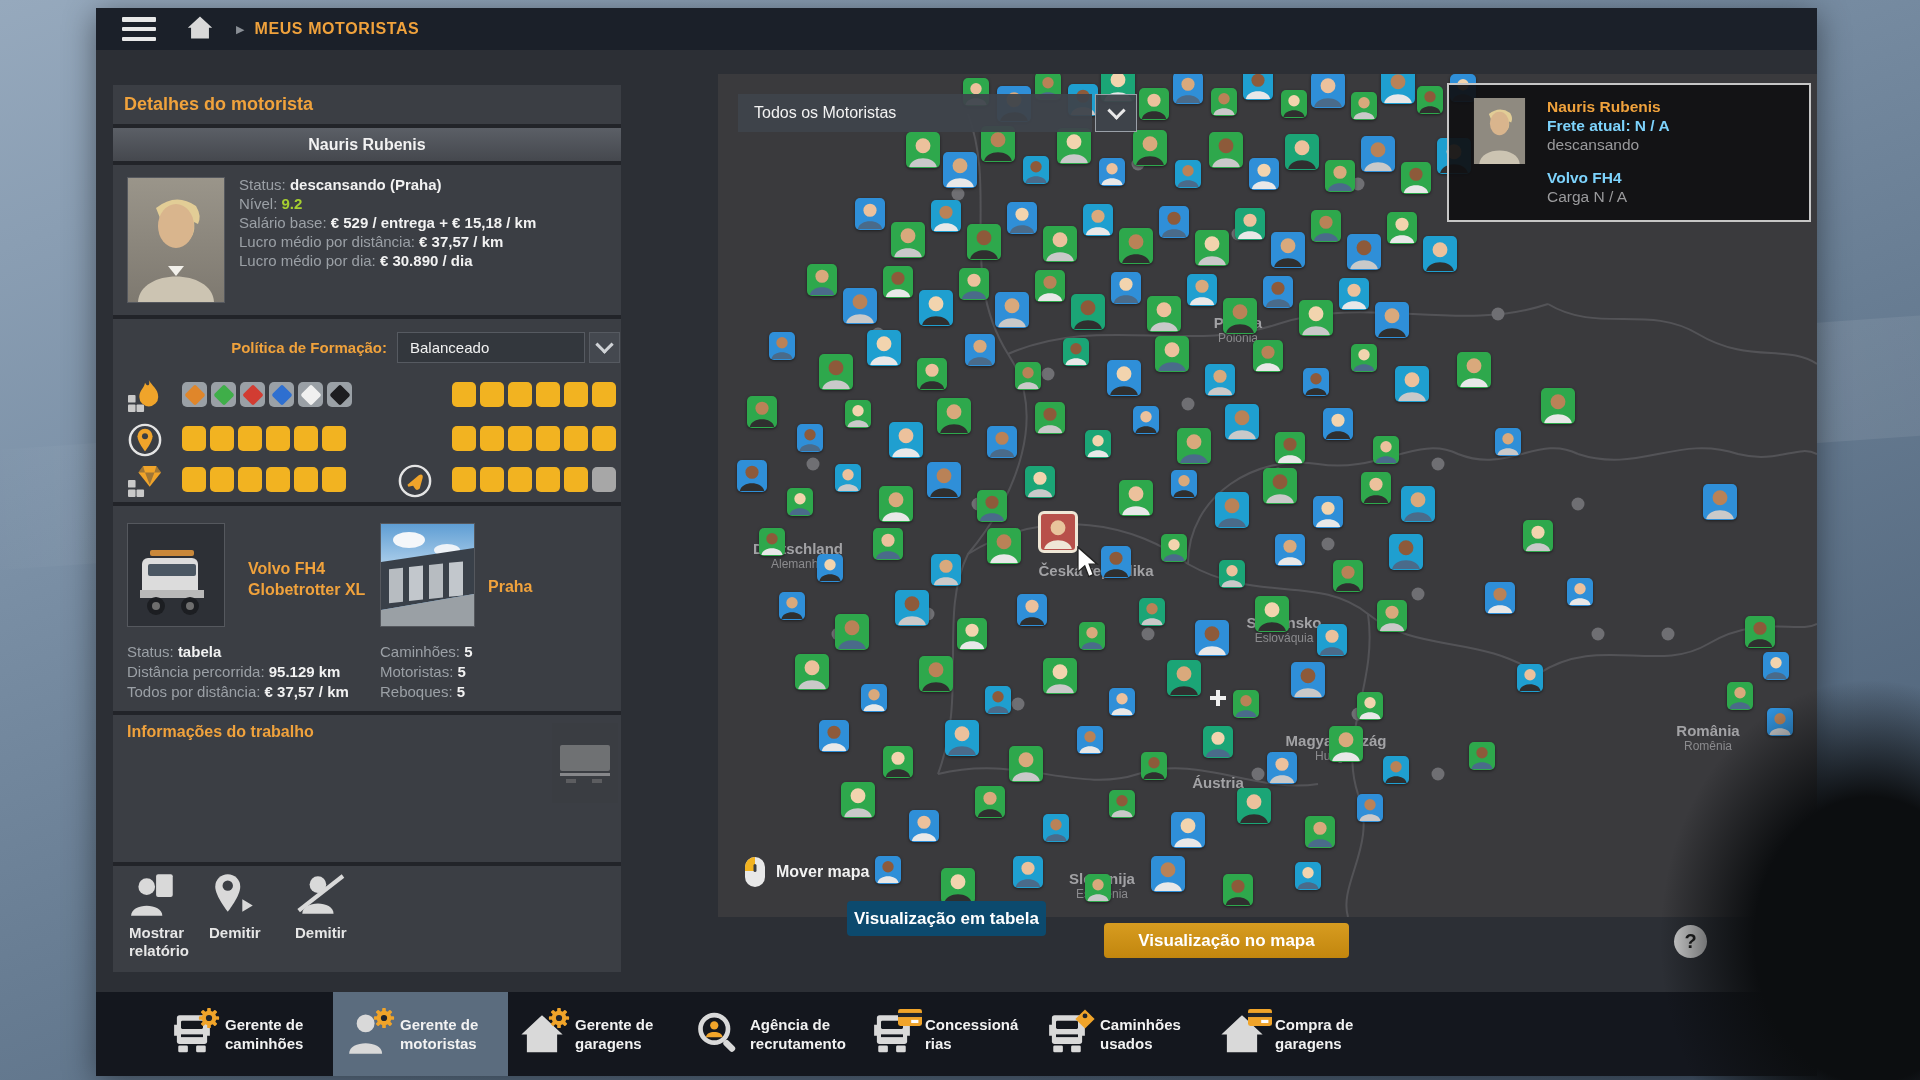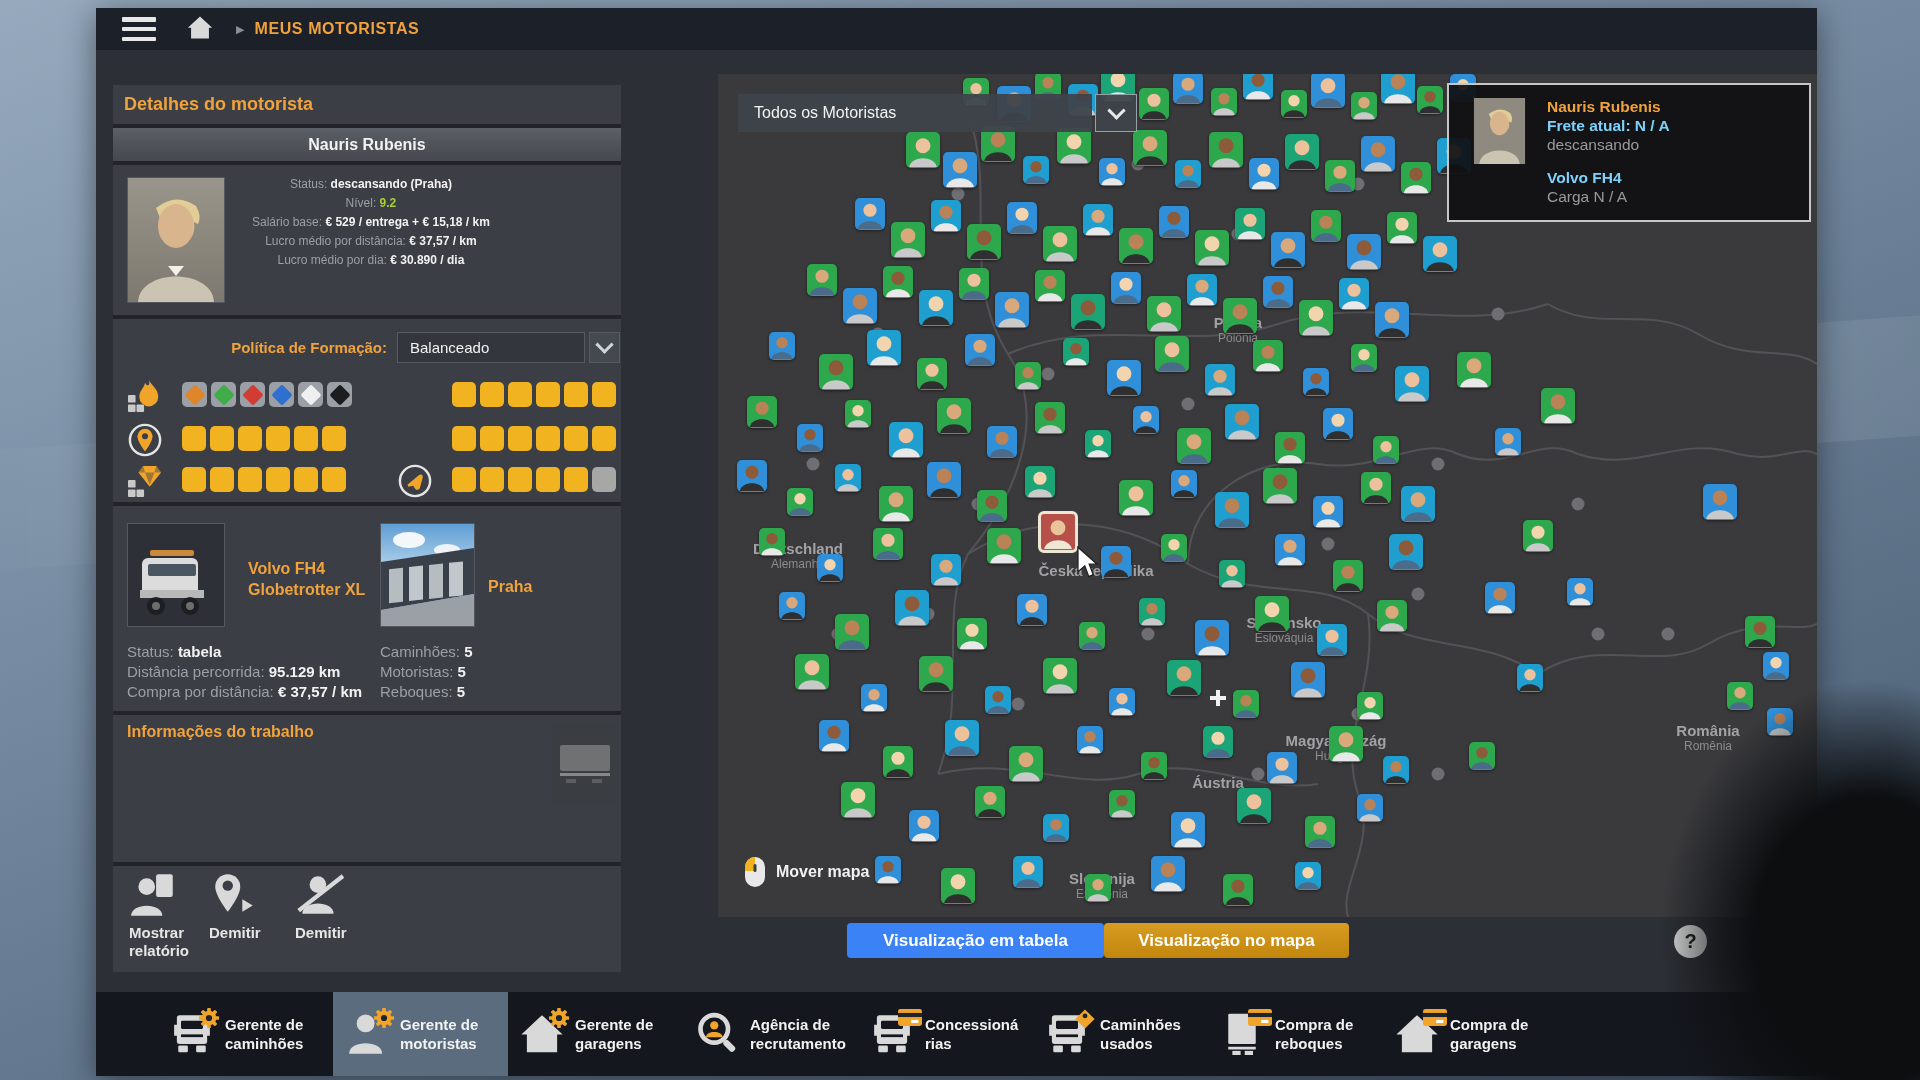--- a/index.html
+++ b/index.html
@@ -47,7 +47,7 @@
     background:linear-gradient(#5b5f66,#45484e); }
   .sec-info { height:150px; }
   .photo { position:absolute; left:14px; top:12px; width:98px; height:126px; border:1px solid #55585e; }
-  .info-lines { position:absolute; left:139px; top:10px; font-size:12px; line-height:19px; color:#9ba0a6;text-align:center; }
+  .info-lines { position:absolute; left:126px; top:10px; font-size:15px; line-height:19px; color:#9ba0a6; }
   .info-lines b { color:#f2f2f2; font-weight:bold; }
   .lvl { color:#a6cf30 !important; font-weight:bold; }
   .sec-skills { height:183px; }

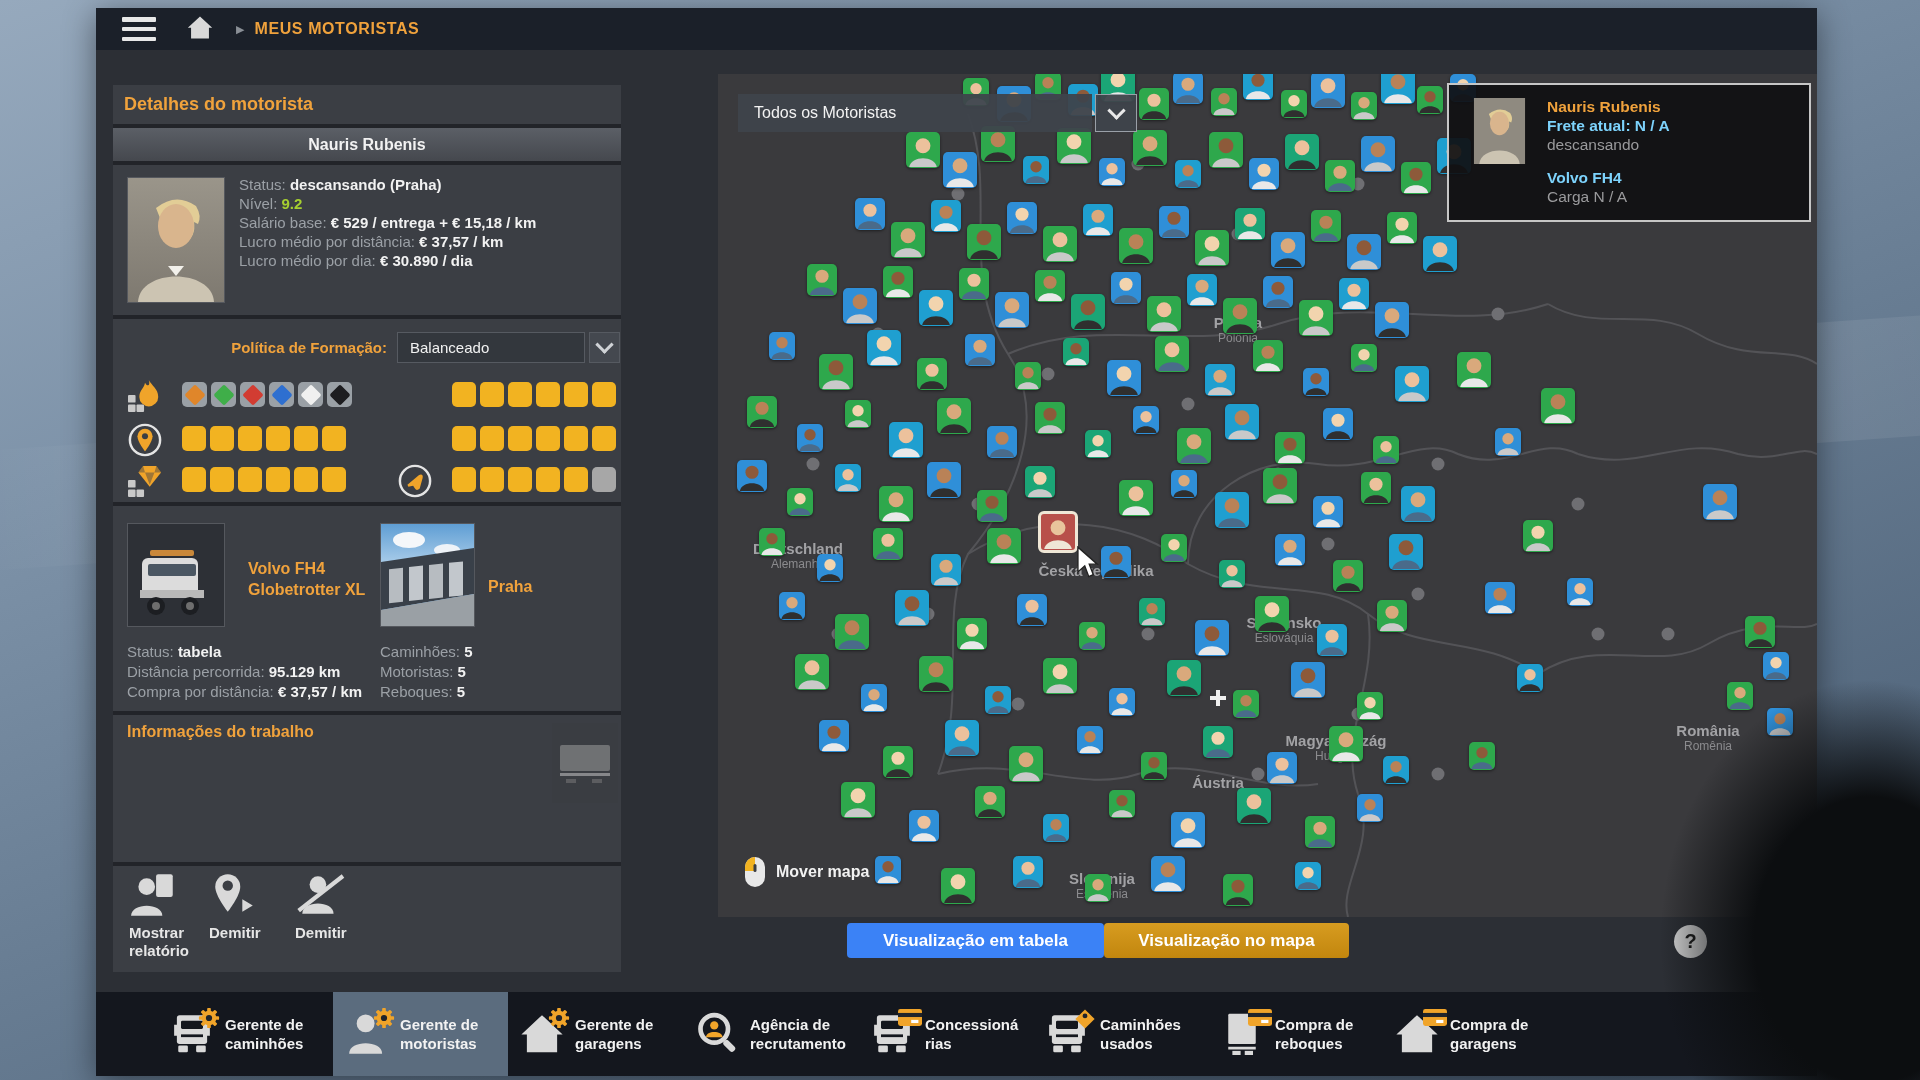--- a/index.html
+++ b/index.html
@@ -442,7 +442,7 @@
       <div class="stats" style="left:14px; top:136px;">
         <div><span>Status:</span> <b>tabela</b></div>
         <div><span>Distância percorrida:</span> <b>95.129 km</b></div>
-        <div><span>Compra por distância:</span> <b>€ 37,57 / km</b></div>
+        <div><span>Todos por distância:</span> <b>€ 37,57 / km</b></div>
       </div>
       <div class="stats" style="left:267px; top:136px;">
         <div><span>Caminhões:</span> <b>5</b></div>

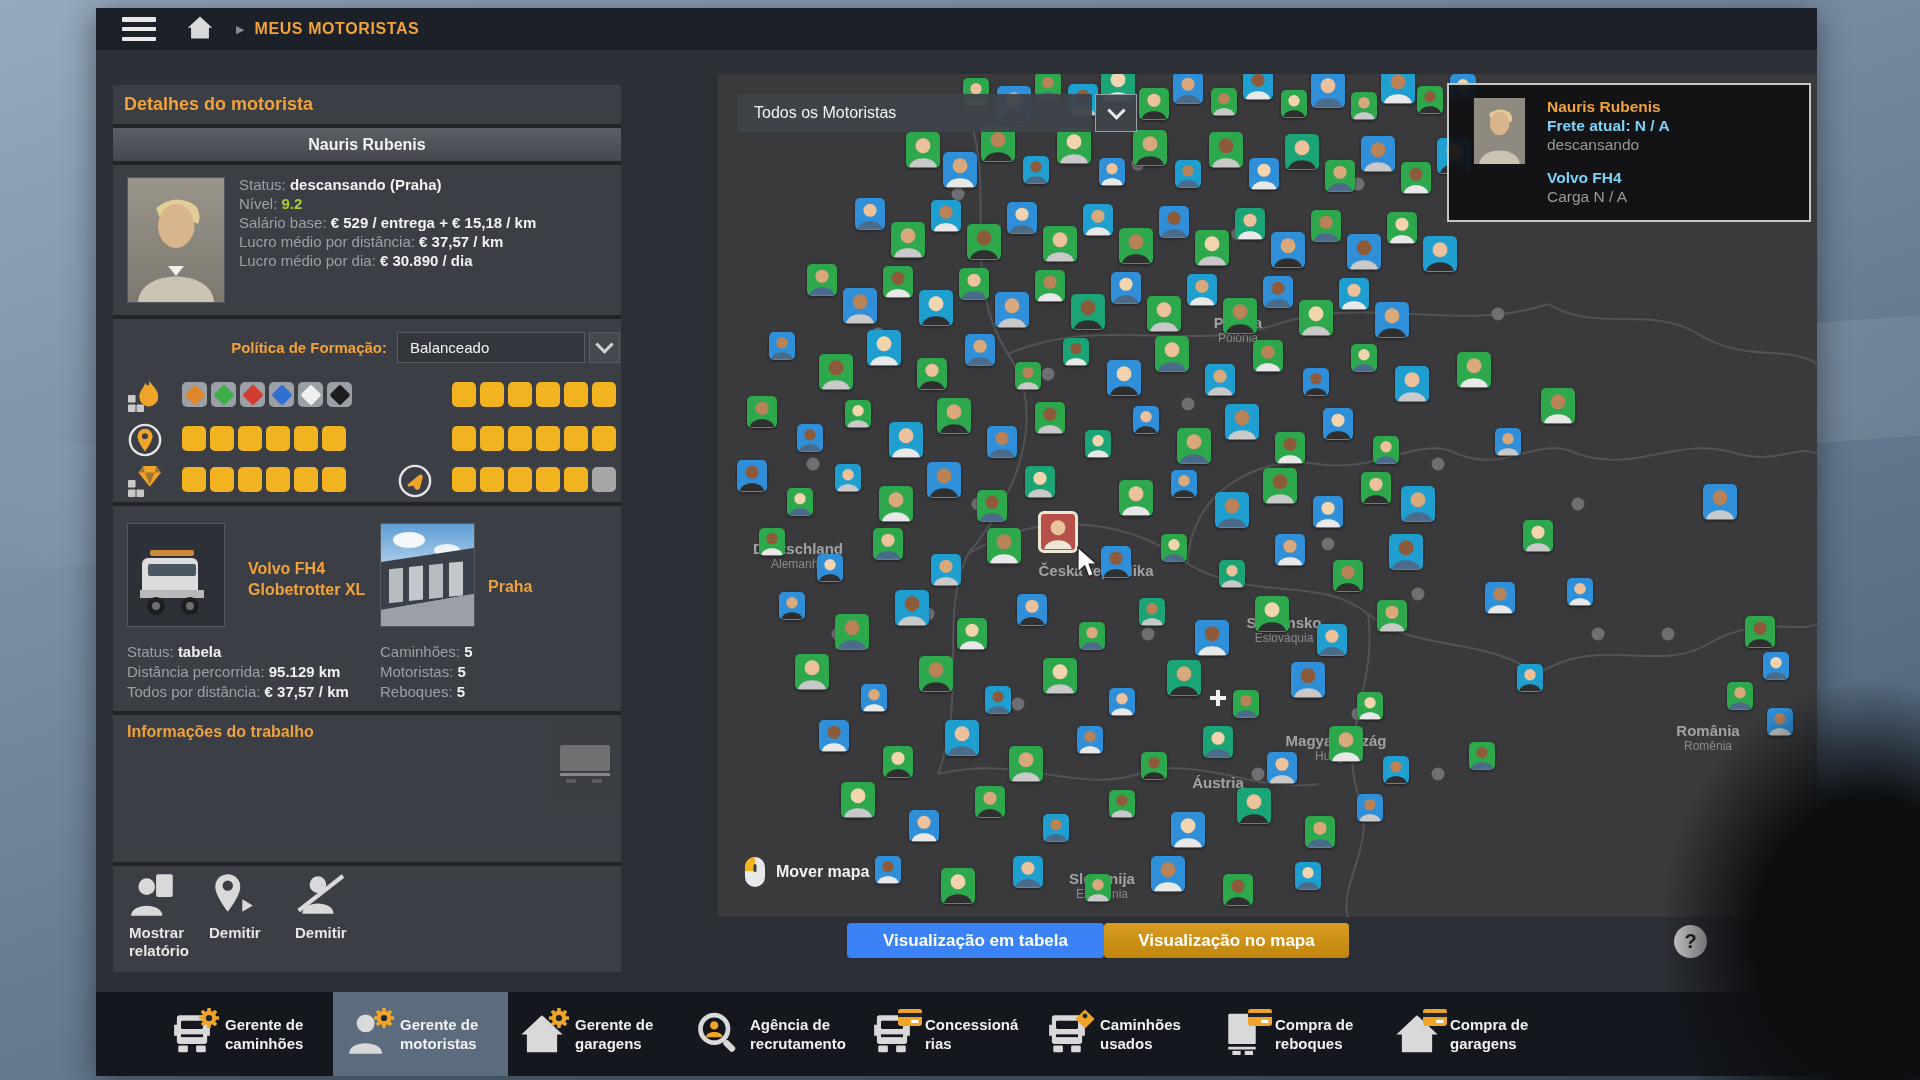--- a/index.html
+++ b/index.html
@@ -117,7 +117,7 @@
   
   .view-btn { position:absolute; height:35px; border-radius:4px; color:#fff; font-size:17px; font-weight:bold;
     display:flex; align-items:center; justify-content:center; cursor:pointer; }
-  .vb-table { left:751px; top:915px; width:257px; background:#3b82f6; }
+  .vb-table { left:751px; top:893px; width:199px; background:#0c4a6e; }
   .vb-map { left:1008px; top:915px; width:245px; background:linear-gradient(#d79c20,#c2860e); }
   .help-btn { position:absolute; left:1578px; top:917px; width:33px; height:33px; border-radius:50%; background:#d9d9d9;
     color:#1c1c1c; font-size:20px; font-weight:bold; display:flex; align-items:center; justify-content:center; cursor:pointer; }

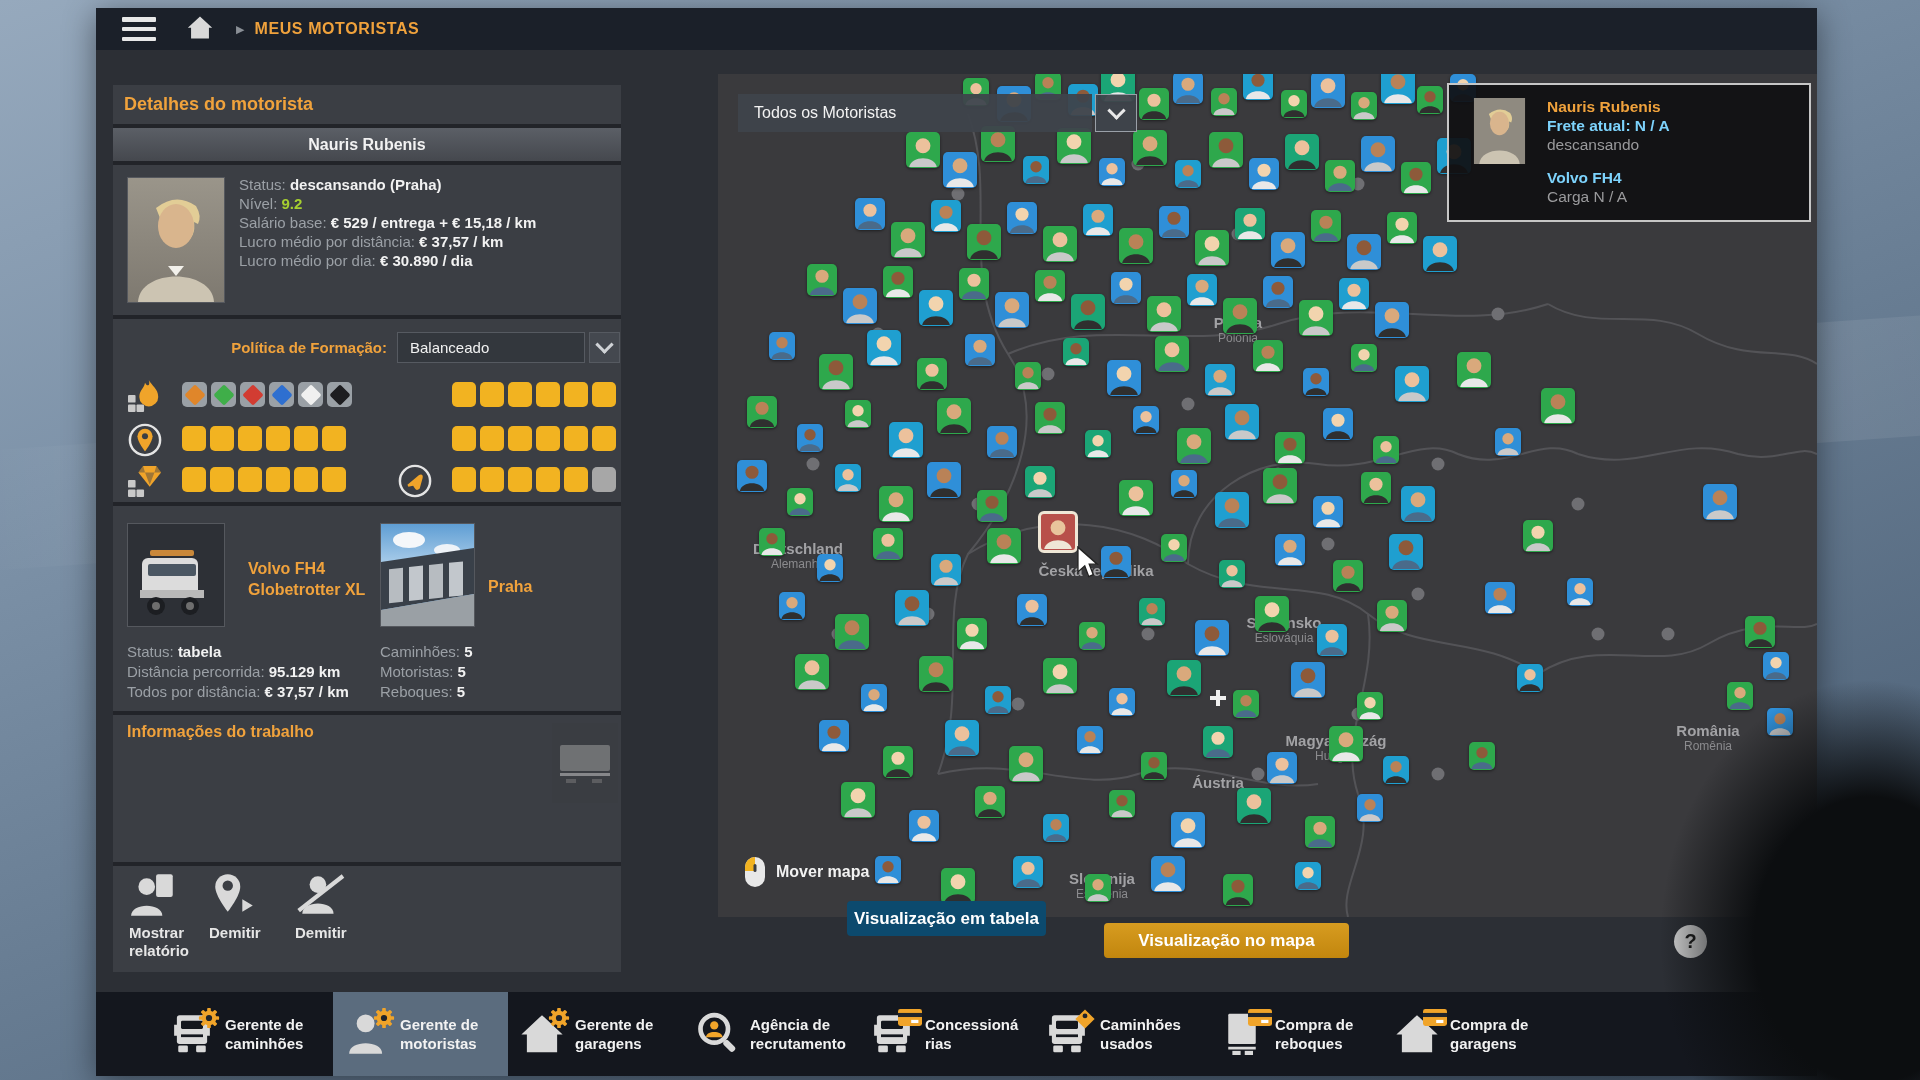--- a/index.html
+++ b/index.html
@@ -1672,14 +1672,6 @@
       </div>
       <div class="tb-item">
         <div class="tb-icon"><svg width="44" height="44" viewBox="0 0 32 32">
-            <use href="#sym-trailer"></use>
-          </svg><svg width="24" height="17" viewBox="0 0 20 14" style="position:absolute;right:-6px;top:-2px">
-            <use href="#sym-card"></use>
-          </svg></div>
-        <div class="tb-label">Compra de reboques</div>
-      </div>
-      <div class="tb-item">
-        <div class="tb-icon"><svg width="44" height="44" viewBox="0 0 32 32">
             <use href="#sym-house"></use>
           </svg><svg width="24" height="17" viewBox="0 0 20 14" style="position:absolute;right:-6px;top:-2px">
             <use href="#sym-card"></use>

